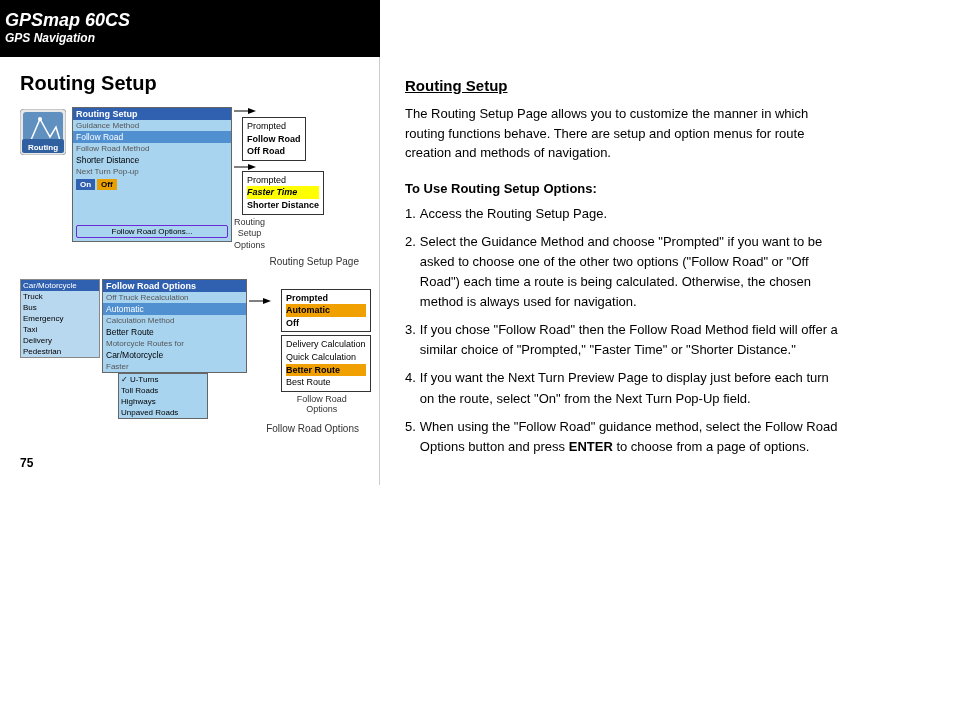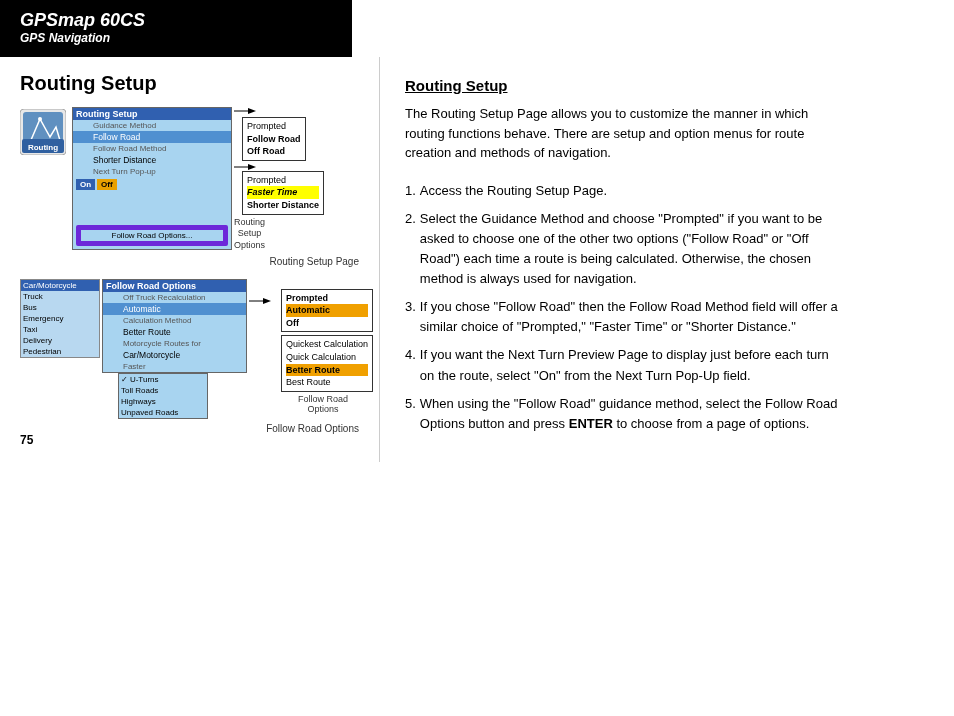--- a/index.html
+++ b/index.html
@@ -16,8 +16,8 @@
     .header {
       background: #000;
       color: #fff;
-      padding: 10px 20px 12px 20px;
-      width: 352px;
+      padding: 10px 20px 12px 5px;
+      width: 380px;
     }
     .header-title {
       font-size: 18px;

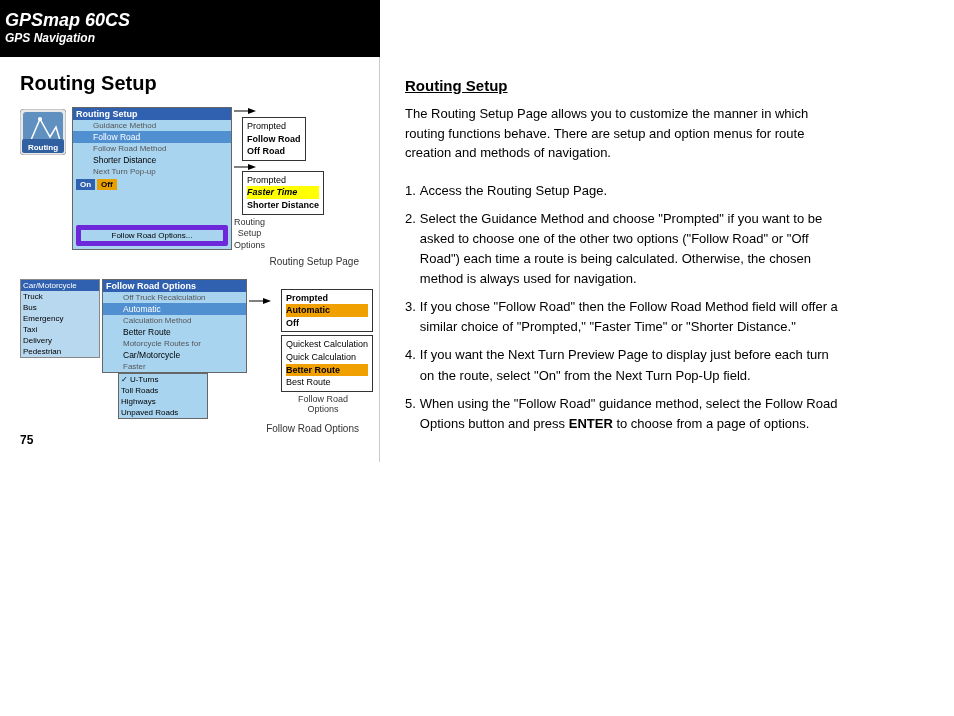--- a/index.html
+++ b/index.html
@@ -88,7 +88,7 @@
     }
 
     .screen-row {
-      padding: 1px 20px;
+      padding: 1px 3px;
       color: #000;
       font-size: 8.5px;
     }

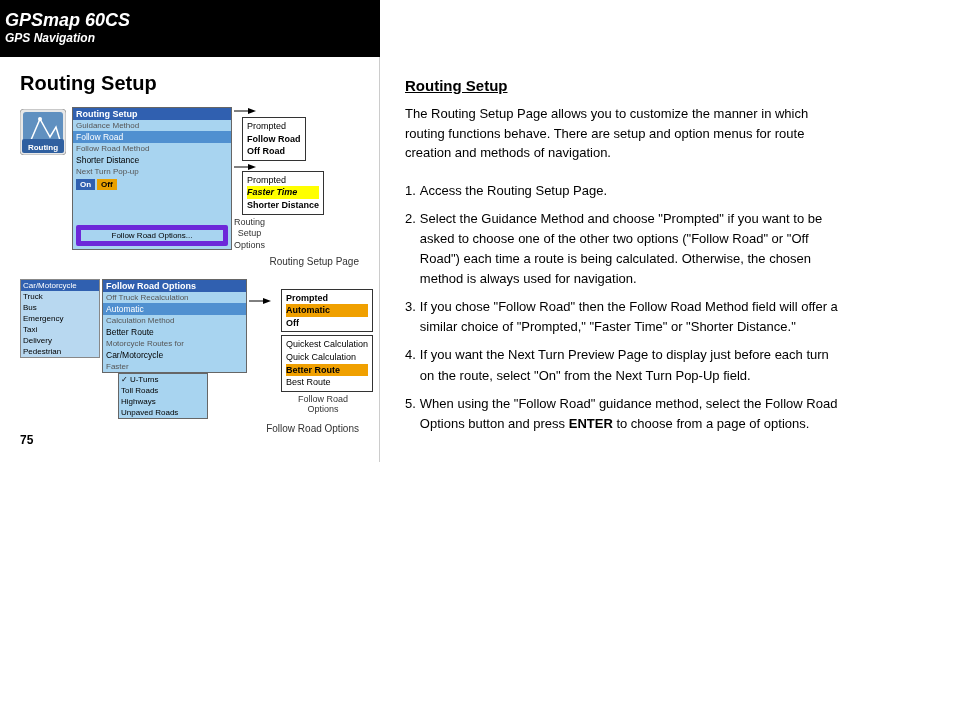--- a/index.html
+++ b/index.html
@@ -435,6 +435,7 @@
   <div class="right-panel">
     <div class="right-section-title">Routing Setup</div>
     <div class="intro-text">The Routing Setup Page allows you to customize the manner in which routing functions behave. There are setup and option menus for route creation and methods of navigation.</div>
+    <div class="instructions-title">To Use Routing Setup Options:</div>
 
     <div>
 

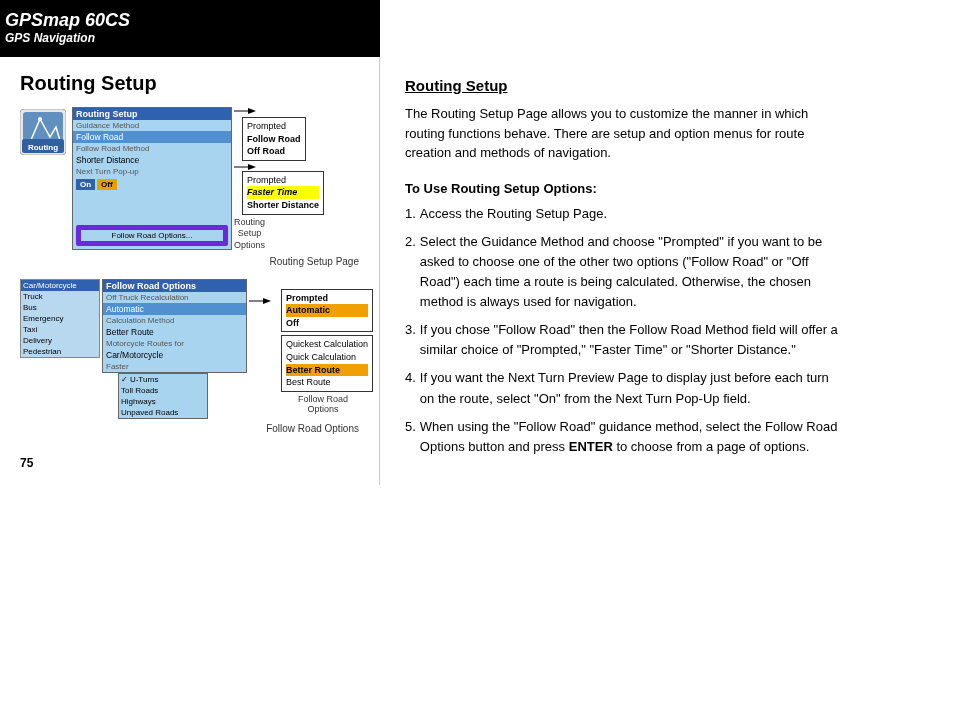--- a/index.html
+++ b/index.html
@@ -125,7 +125,7 @@
 
     .screen-bottom-btn {
       background: #a8d4f0;
-      border: 5px solid #6d28d9;
+      border: 1px solid #6d28d9;
       border-radius: 2px;
       margin: 3px;
       padding: 1px 3px;

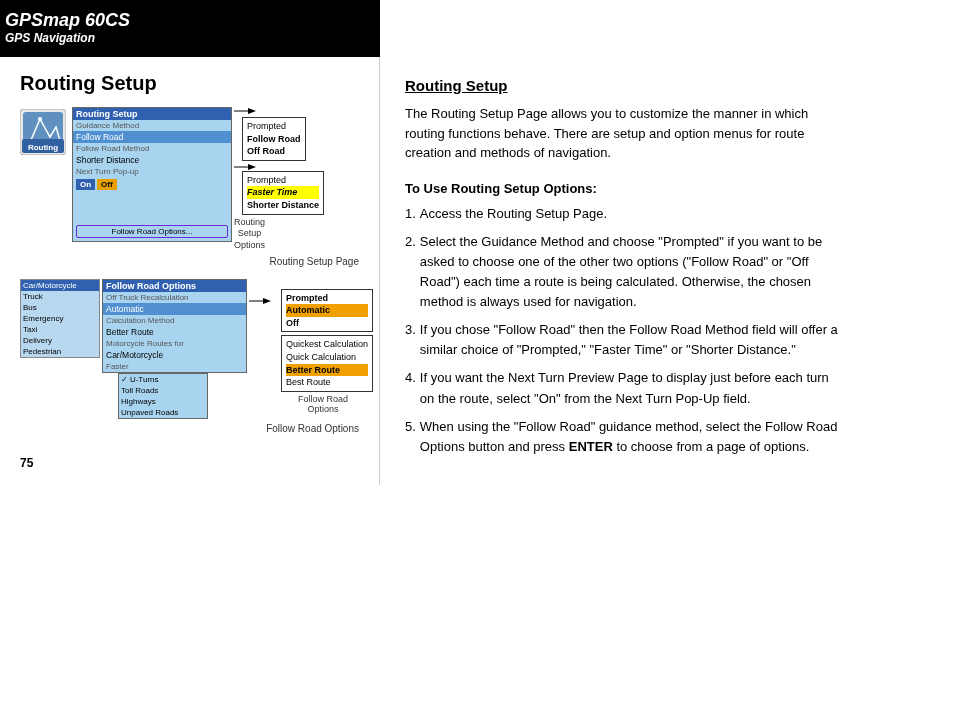--- a/index.html
+++ b/index.html
@@ -417,7 +417,7 @@
             <div class="fopt-row bold-black">Off</div>
           </div>
           <div class="follow-options-popup" style="margin-top:3px;">
-            <div class="fopt-row">Quickest Calculation</div>
+            <div class="fopt-row">Delivery Calculation</div>
             <div class="fopt-row">Quick Calculation</div>
             <div class="fopt-row bold-yellow" style="background: rgb(240, 160, 0); font-weight: bold;">Better Route</div>
             <div class="fopt-row">Best Route</div>

